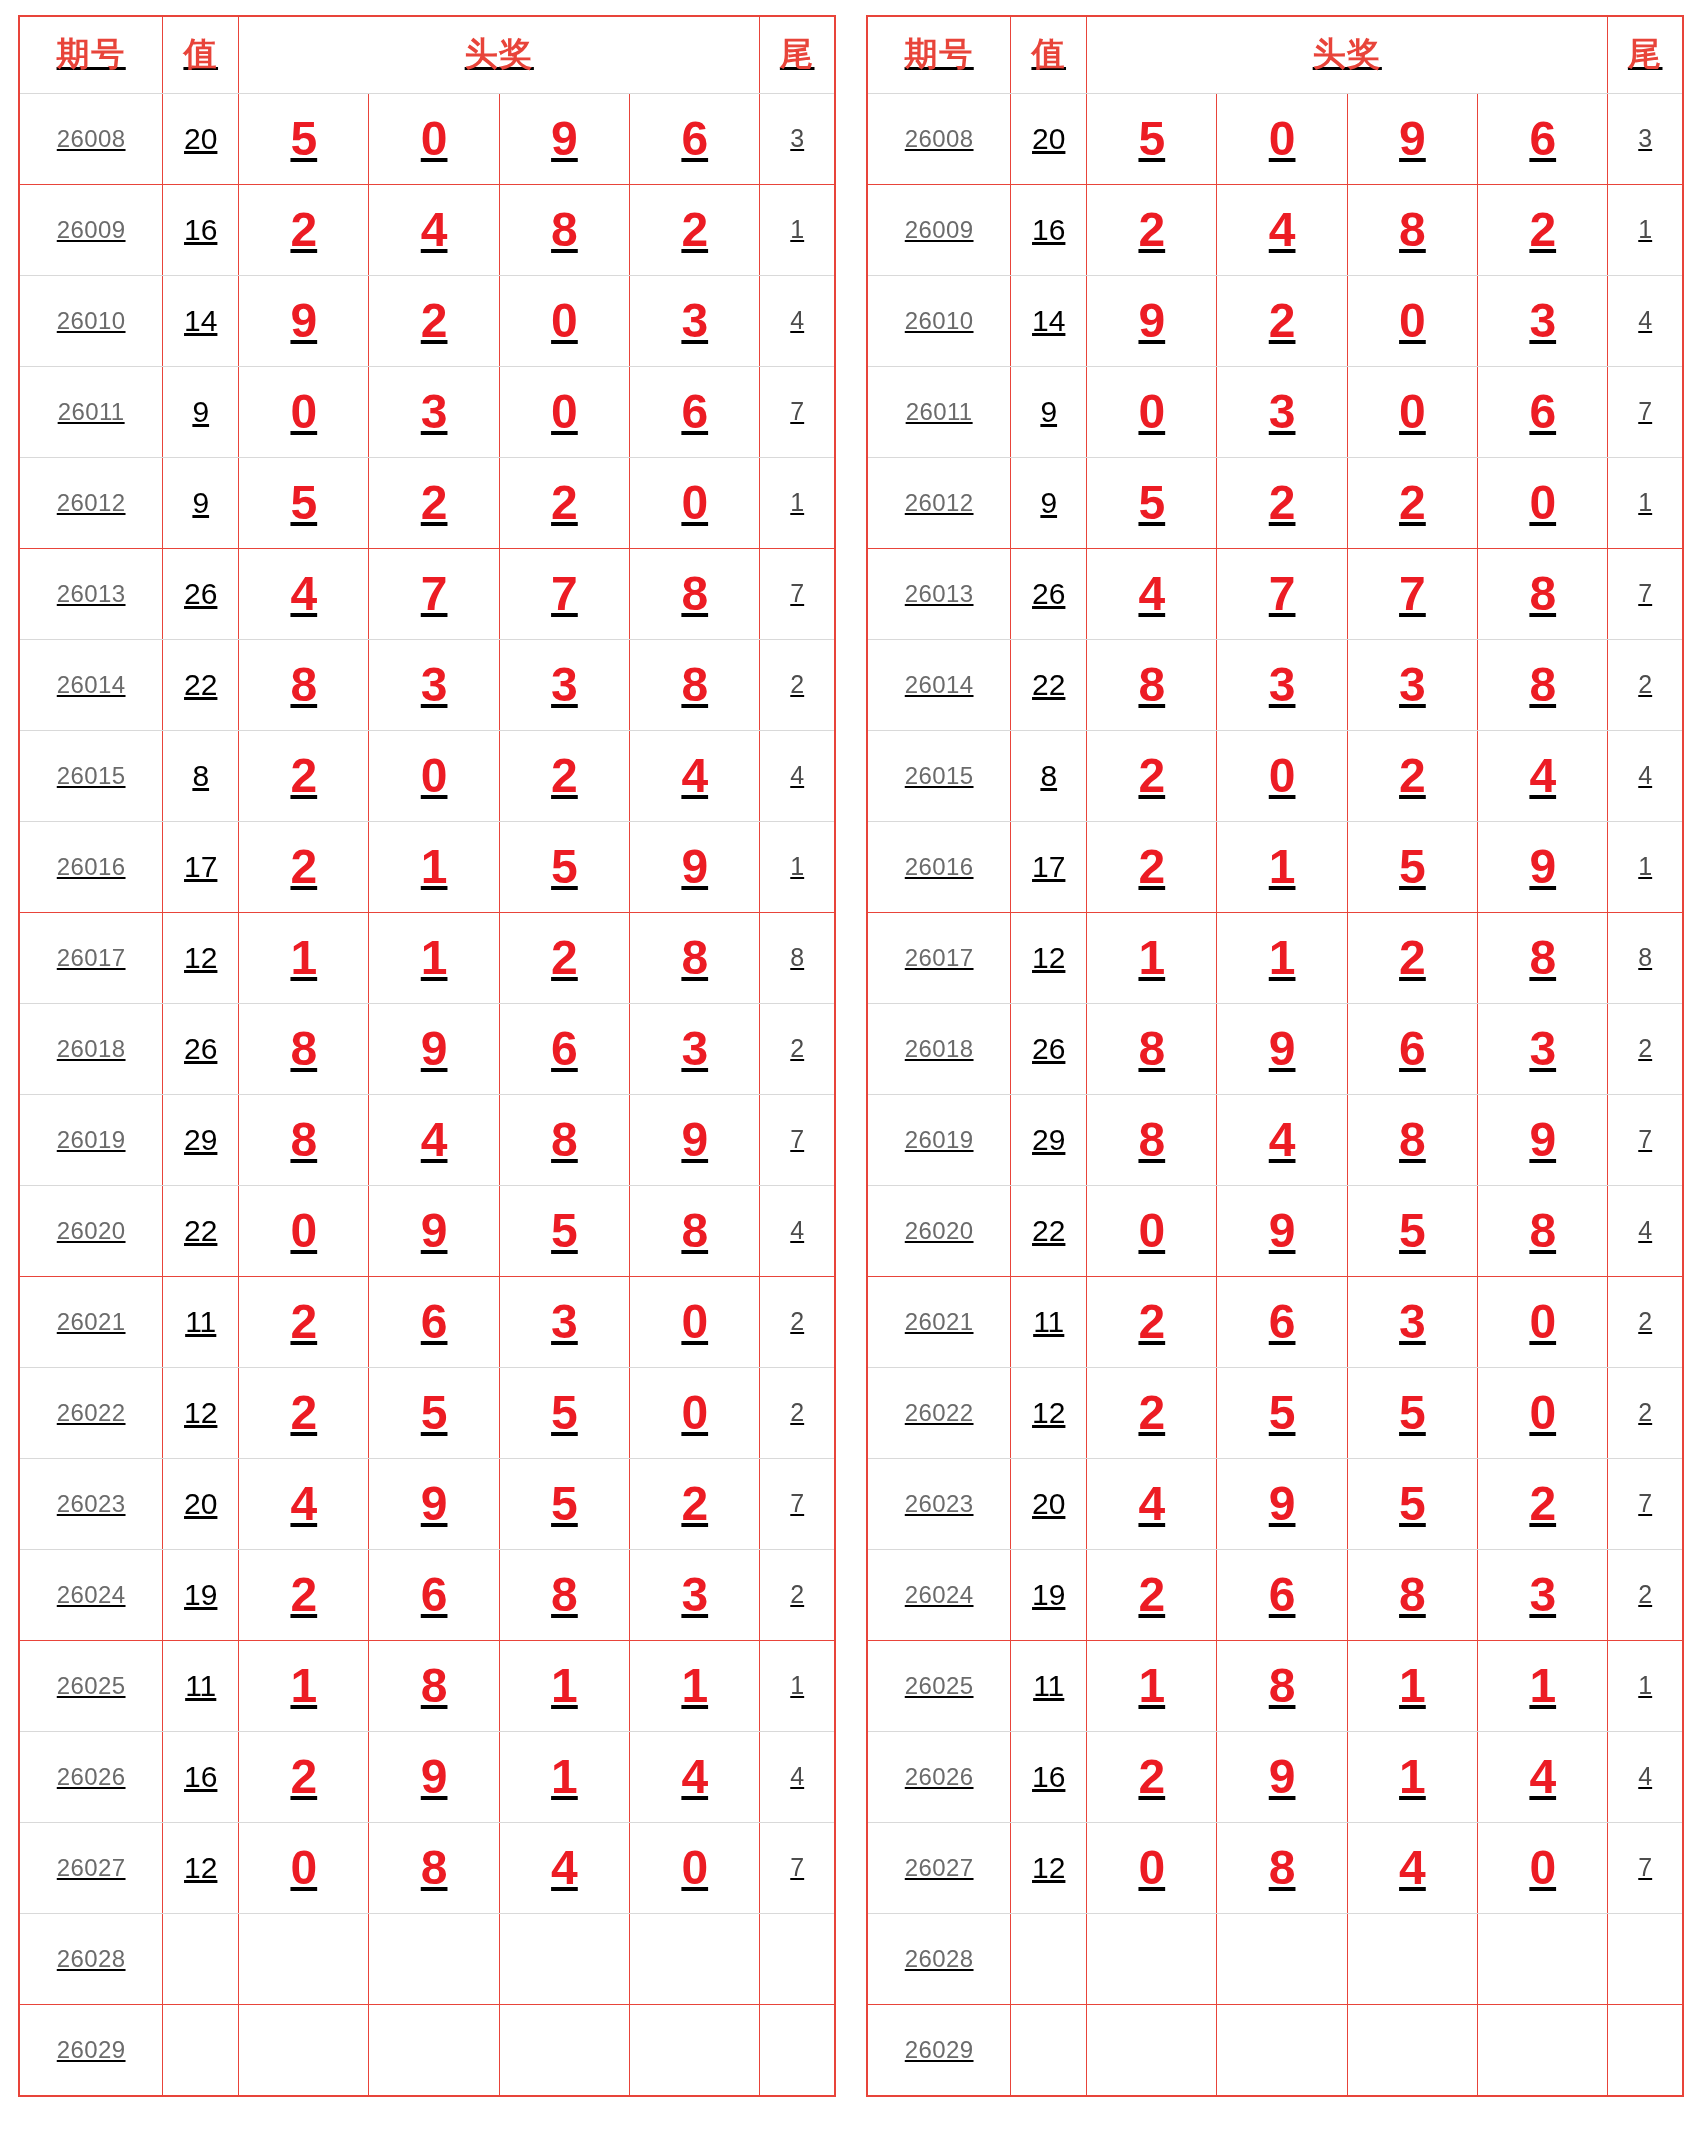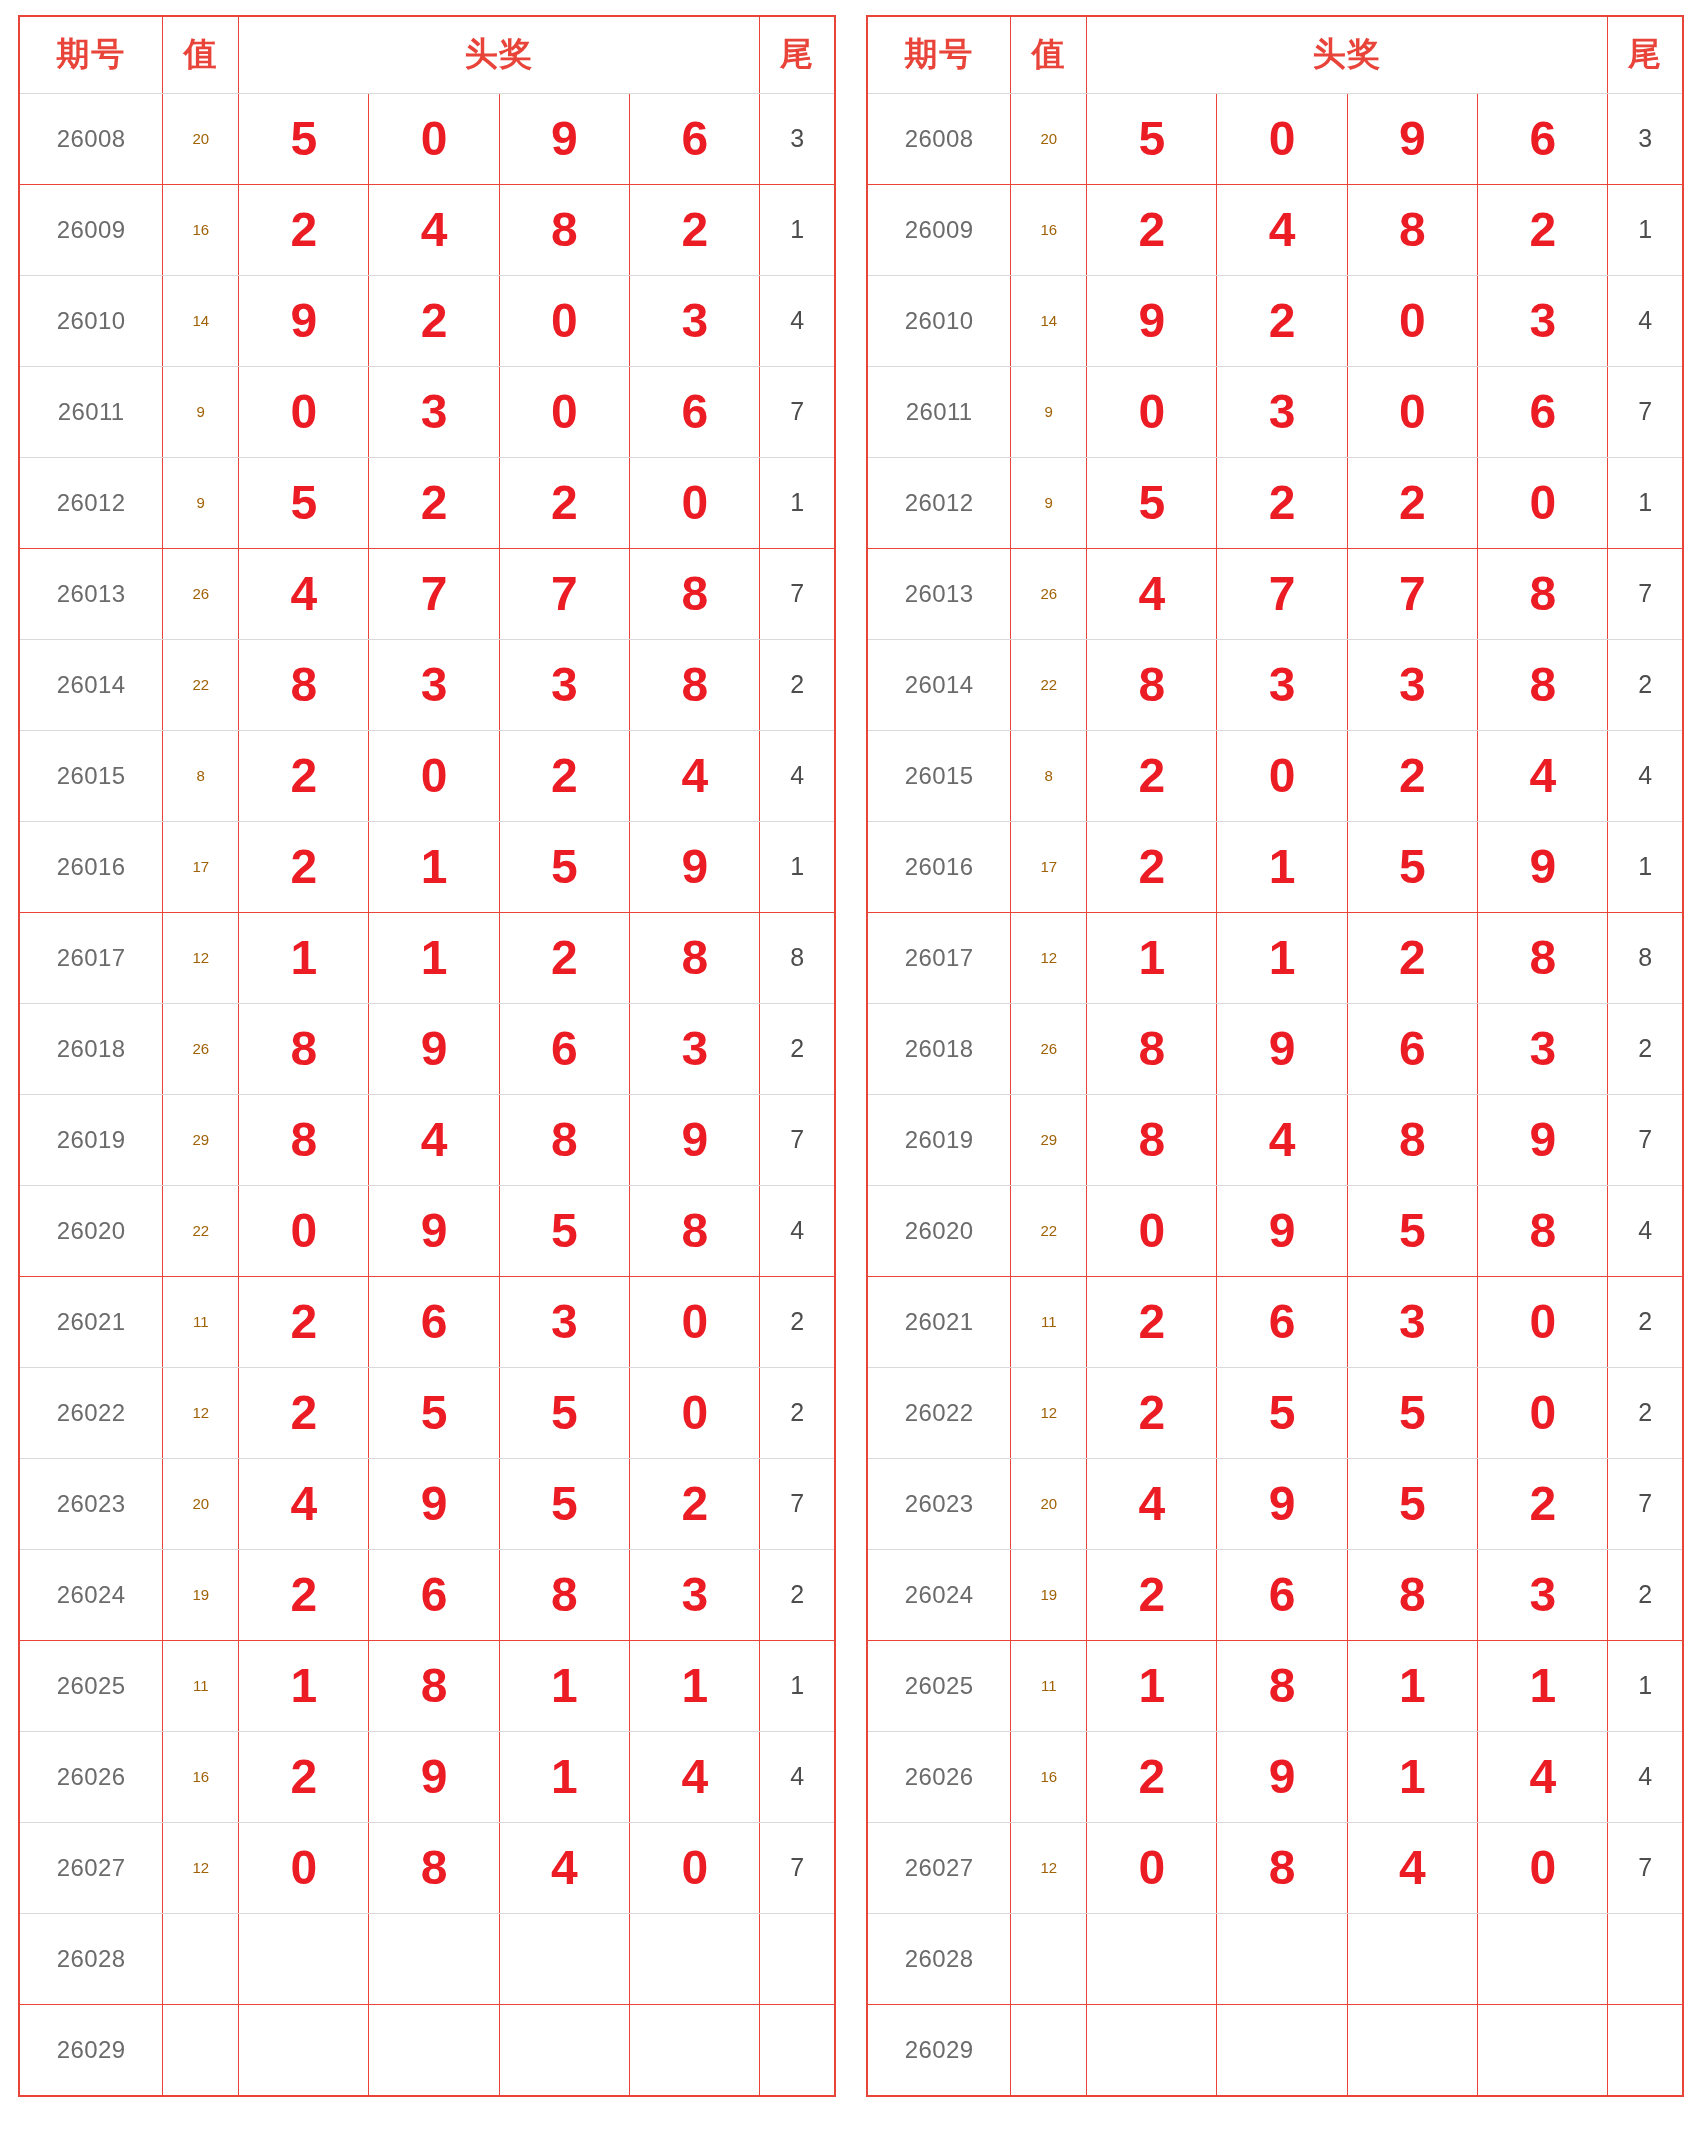--- a/index.html
+++ b/index.html
@@ -29,6 +29,7 @@
     border-right: 2.5px solid #e8443a;
     box-sizing: border-box;
     background: #fff;
+    text-decoration: underline;
   }
   table.lottery {
     border-collapse: collapse;

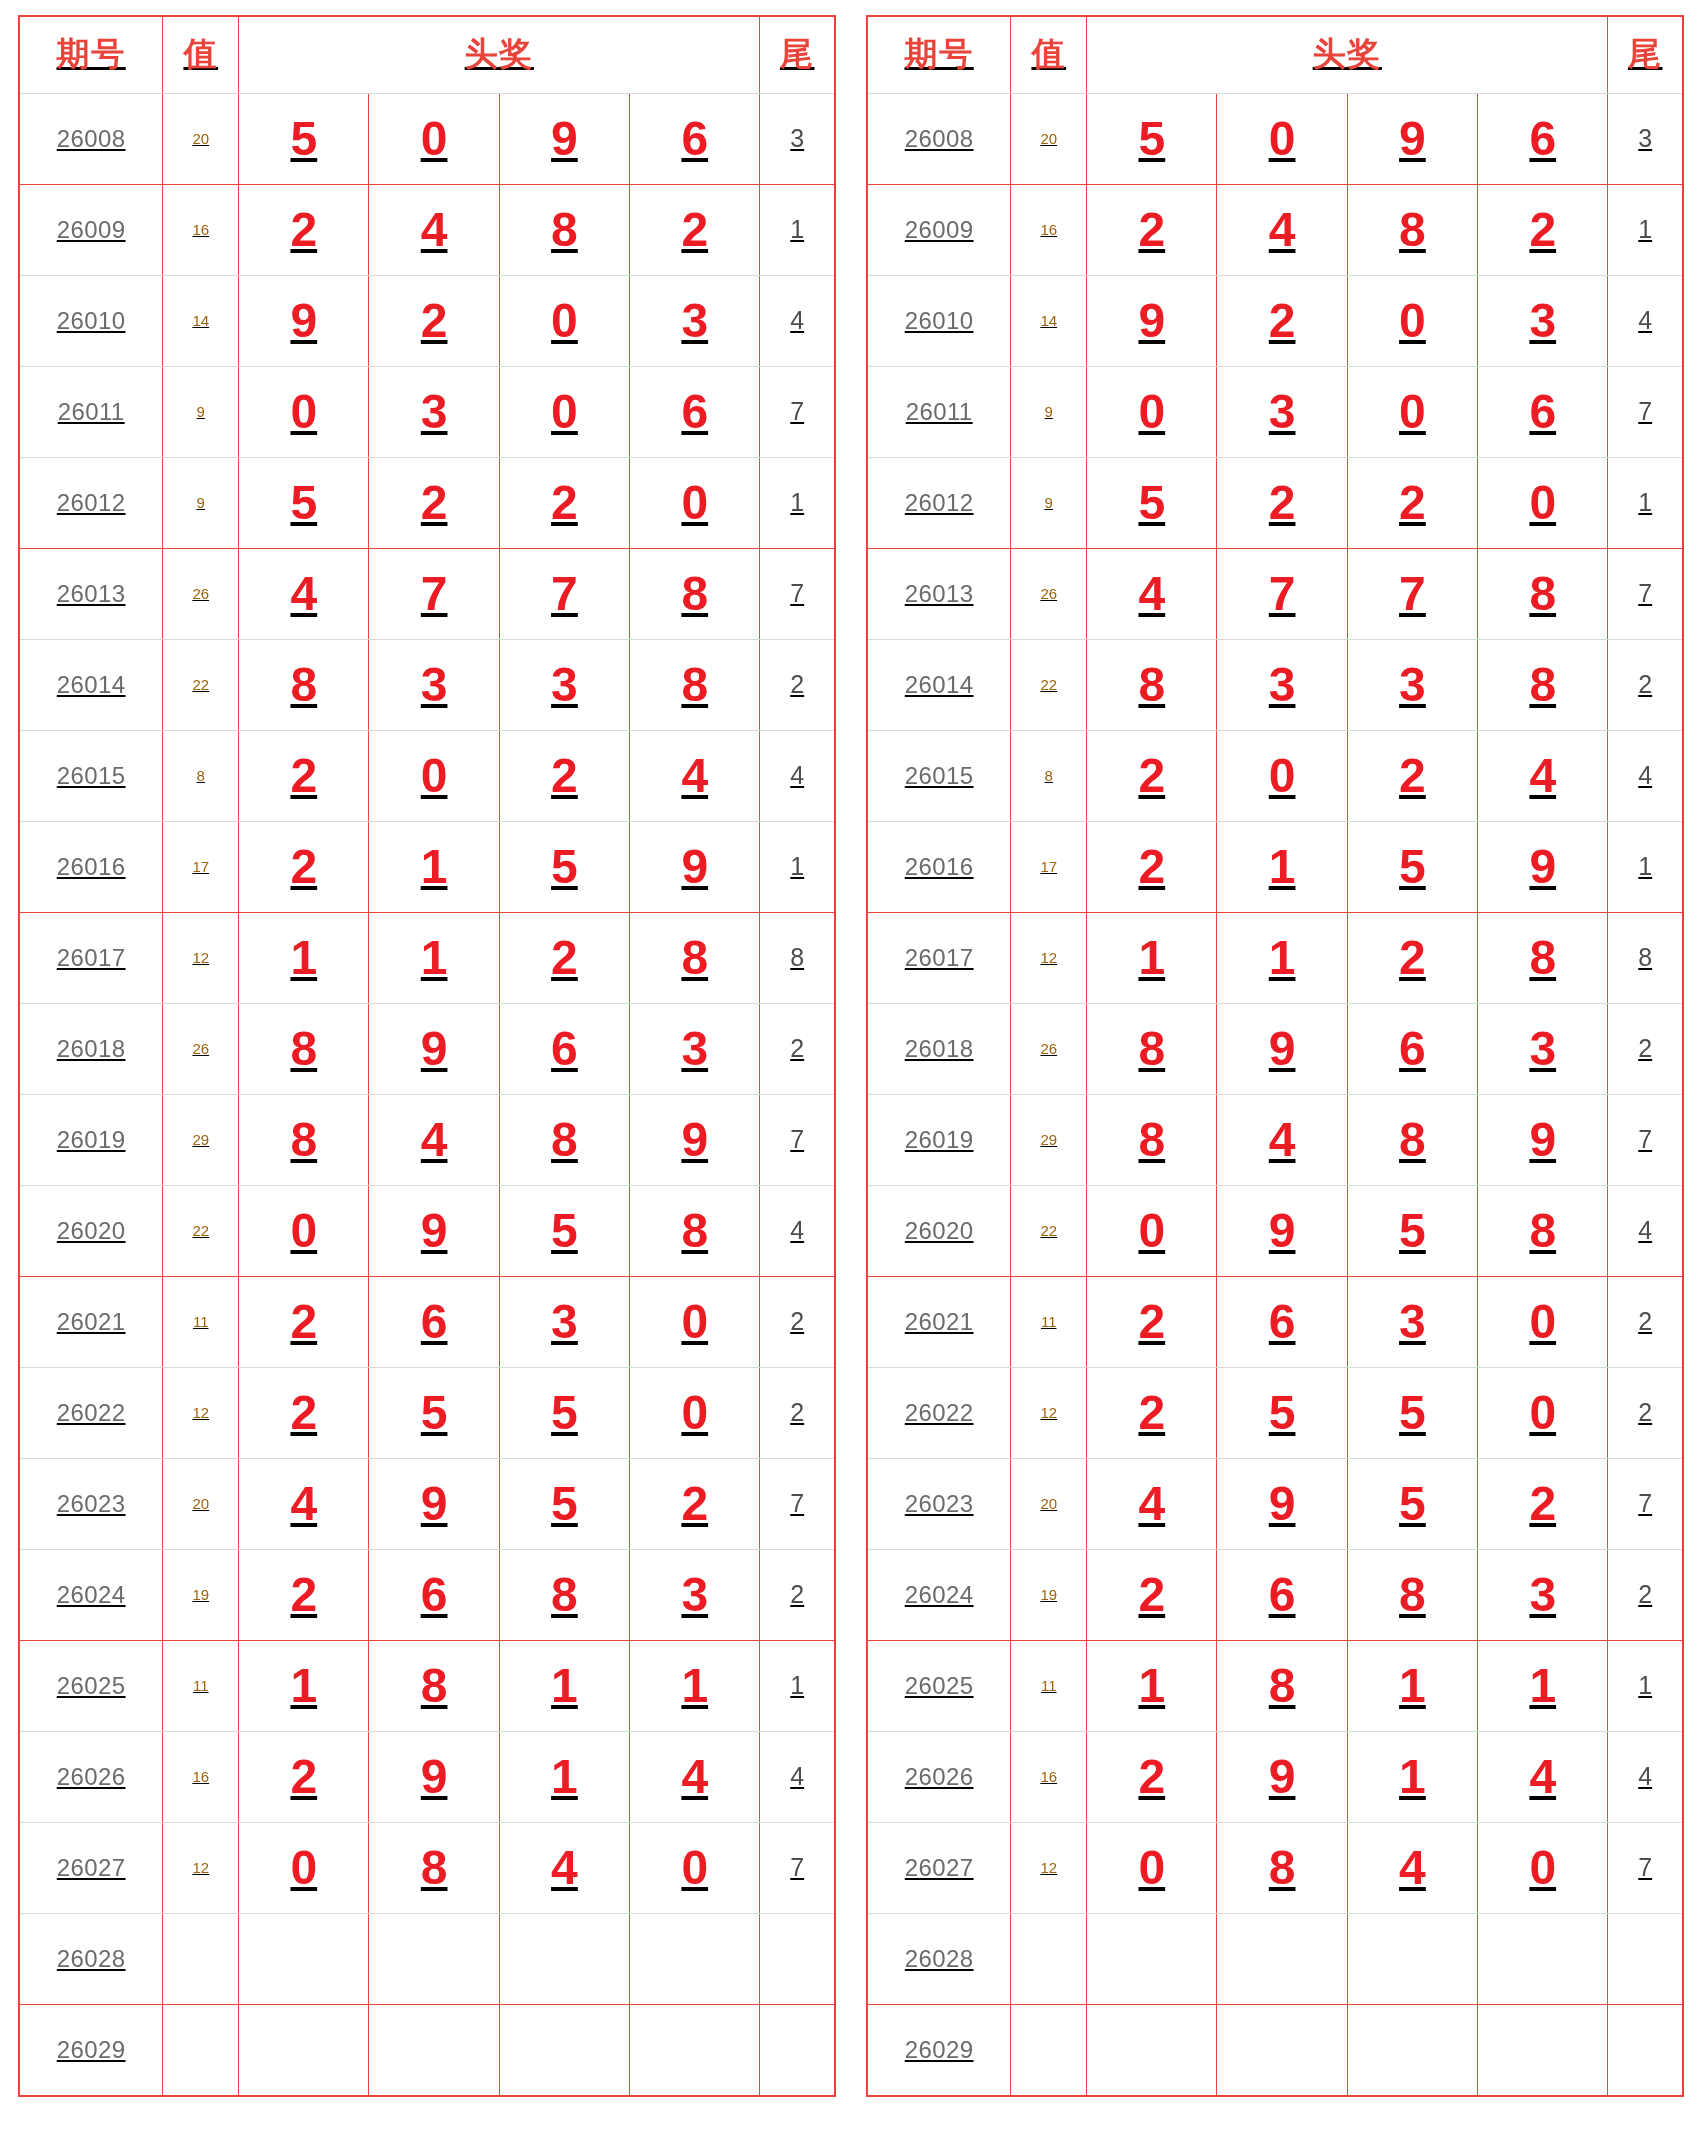--- a/index.html
+++ b/index.html
@@ -74,8 +74,8 @@
     margin-top: 40px;
   }
   tbody td.val {
-    color: #a16207;
-    font-size: 15px;
+    color: #000000;
+    font-size: 30px;
   }
   tbody td.digit {
     color: #ec1c24;

